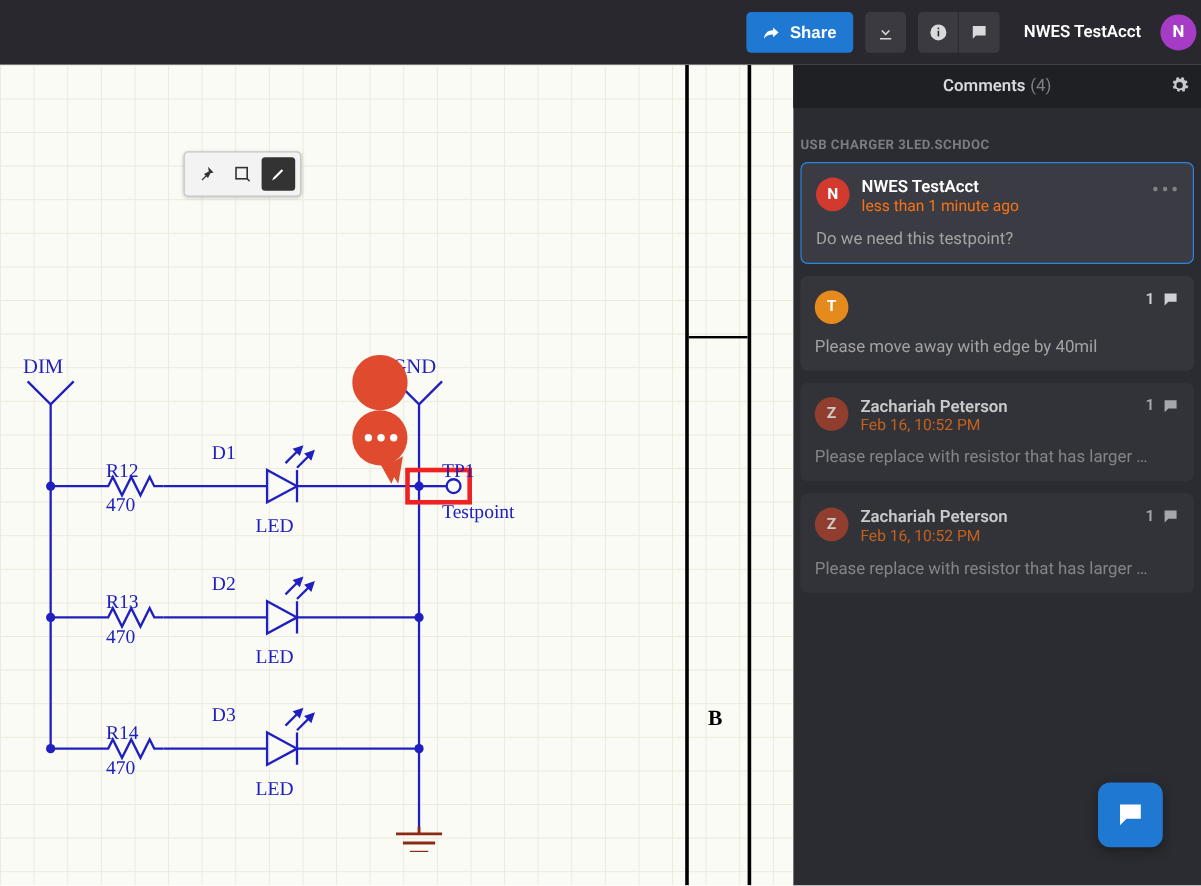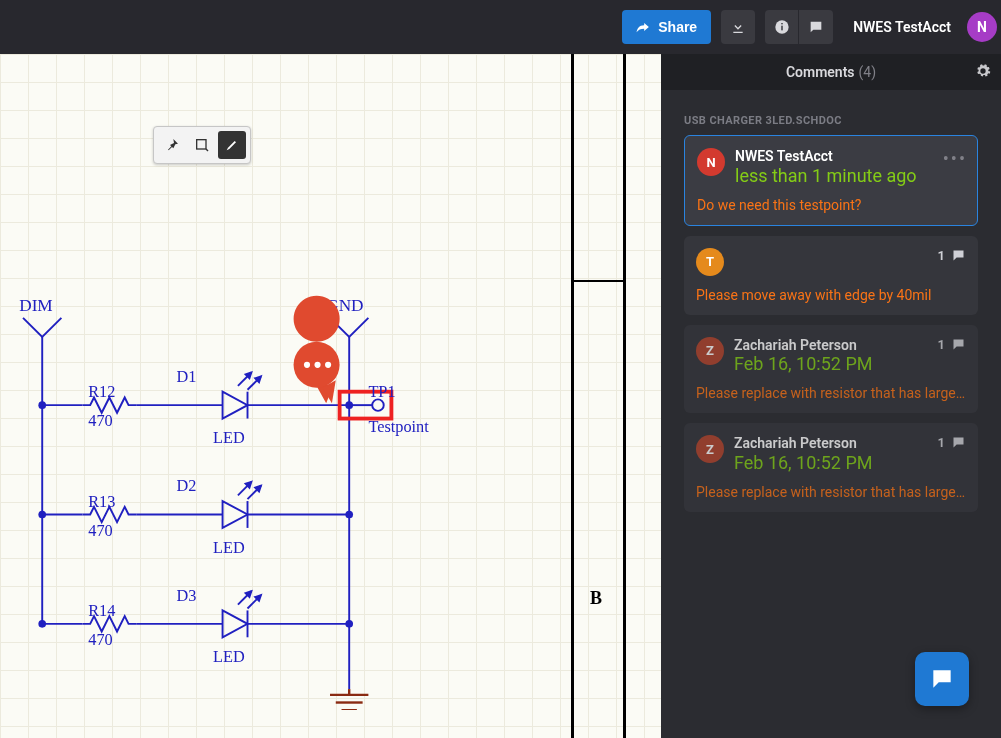--- a/index.html
+++ b/index.html
@@ -44,7 +44,7 @@
   .panel-header { height:36px; background:#1f2024; display:flex; align-items:center; justify-content:center; position:relative; font-weight:600; font-size:14px; }
   .panel-header .count { color:#808088; font-weight:400; margin-left:4px; }
   .panel-header .gear { position:absolute; right:10px; top:9px; cursor:pointer; color:#c8c8cc; }
-  .panel-body { flex:1; overflow-y:auto; padding:12px 23px 18px; }
+  .panel-body { flex:1; overflow-y:auto; padding:12px 6px 18px; }
   .section-label { font-size:11px; font-weight:700; color:#7b7c84; letter-spacing:.4px; text-transform:uppercase; margin:12px 0 8px; }
   .card { background:#35363c; border-radius:6px; padding:12px 12px 10px; margin-bottom:10px; position:relative; }
   .card.active { border:1px solid #2a84e0; background:#3b3c43; }

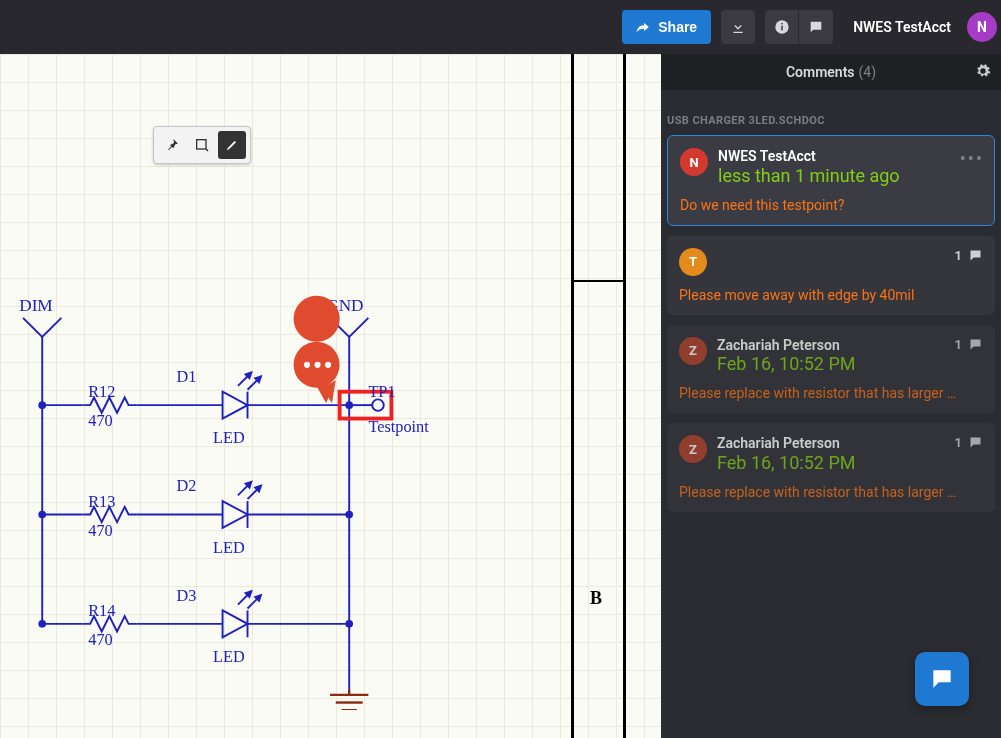--- a/index.html
+++ b/index.html
@@ -53,7 +53,7 @@
   .av { width:28px; height:28px; border-radius:50%; flex:none; display:flex; align-items:center; justify-content:center; font-weight:700; font-size:13px; color:#fff; }
   .av.red { background:#d33a2f; } .av.orange { background:#e58a1c; } .av.brown { background:#b3452d; }
   .who { font-weight:600; font-size:14px; line-height:1.2; color:#fff; }
-  .when { font-size:18px; color:#84cc16; }
+  .when { font-size:13px; color:#f97316; }
   .dots { position:absolute; right:10px; top:12px; color:#808088; cursor:pointer; font-size:18px; letter-spacing:2px; }
   .badge { position:absolute; right:12px; top:12px; display:flex; align-items:center; gap:6px; color:#cfd0d6; font-size:13px; font-weight:600; }
   .card-text { font-size:14px; color:#f97316; margin-top:10px; line-height:1.35; white-space:nowrap; overflow:hidden; text-overflow:ellipsis; }

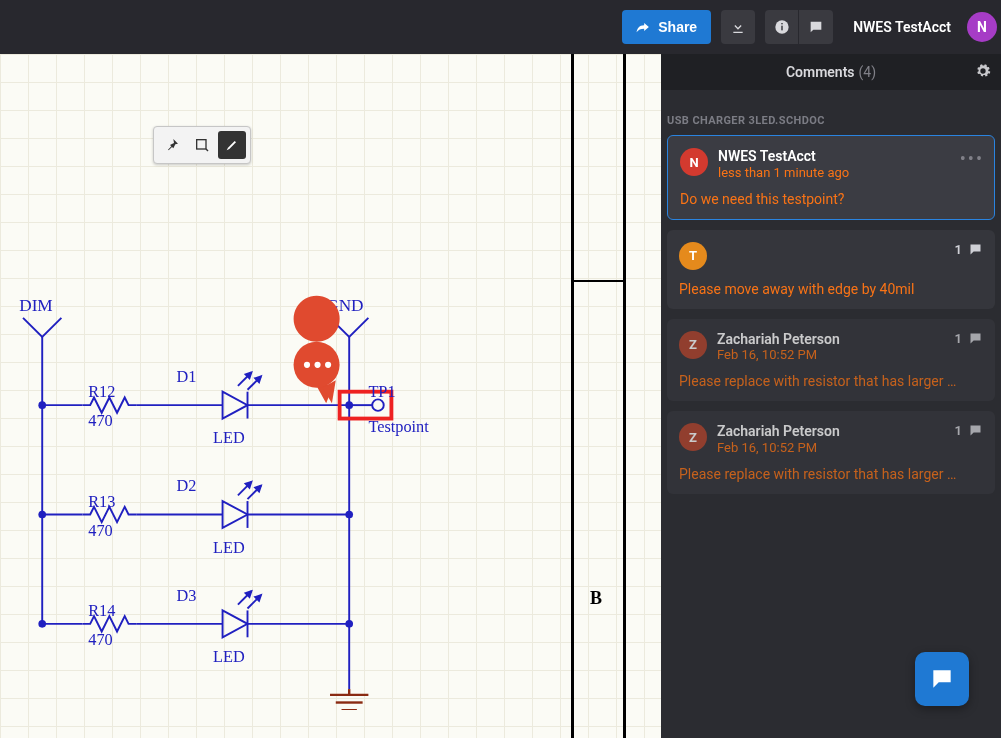--- a/index.html
+++ b/index.html
@@ -56,7 +56,7 @@
   .when { font-size:13px; color:#f97316; }
   .dots { position:absolute; right:10px; top:12px; color:#808088; cursor:pointer; font-size:18px; letter-spacing:2px; }
   .badge { position:absolute; right:12px; top:12px; display:flex; align-items:center; gap:6px; color:#cfd0d6; font-size:13px; font-weight:600; }
-  .card-text { font-size:14px; color:#f97316; margin-top:10px; line-height:1.35; white-space:nowrap; overflow:hidden; text-overflow:ellipsis; }
+  .card-text { font-size:14px; color:#a3a3a3; margin-top:10px; line-height:1.35; white-space:nowrap; overflow:hidden; text-overflow:ellipsis; }
   .reply-box { border-top:1px solid #2a2b30; margin:12px -12px -10px; padding:10px 12px; color:#7e7f87; font-size:14px; cursor:text; }
 
   

